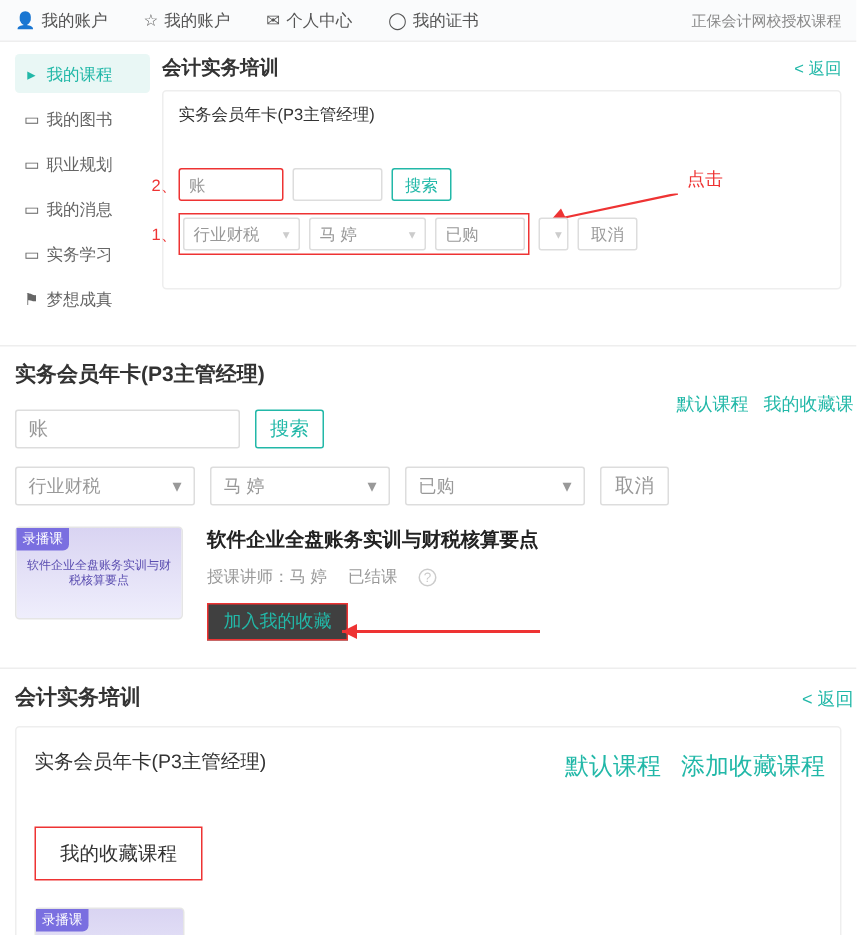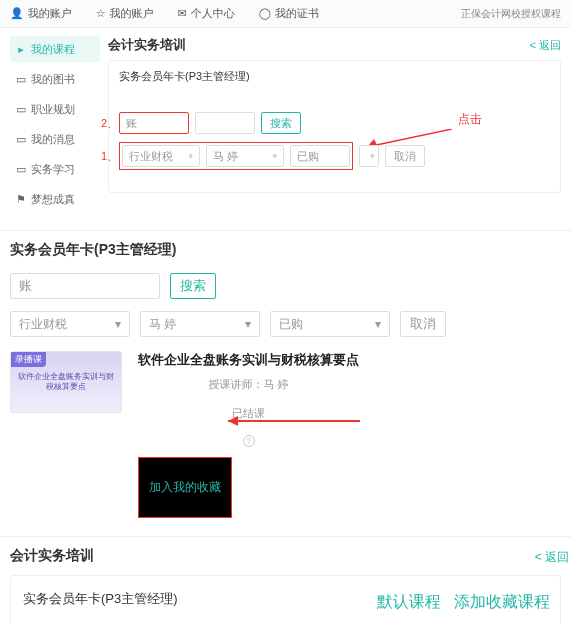--- a/index.html
+++ b/index.html
@@ -168,6 +168,10 @@
 
 <div class="sec2">
   <h3>实务会员年卡(P3主管经理)</h3>
+  <div class="links2">
+    <a class="lk">默认课程</a>&nbsp;&nbsp;
+    <a class="lk">我的收藏课</a>
+  </div>
   <div class="row2">
     <input class="inp2" value="账" style="">
     <button class="btn-search2">搜索</button>

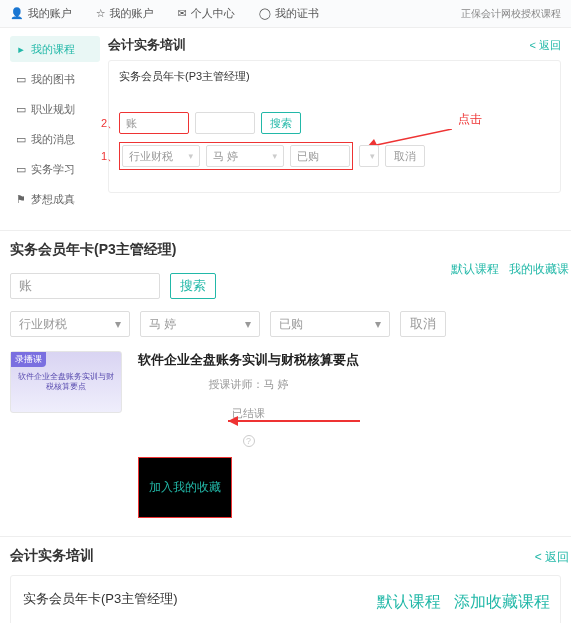--- a/index.html
+++ b/index.html
@@ -54,7 +54,7 @@
   .thumb .tag { position:absolute; left:0; top:0; background:#7a6fe0; color:#fff; font-size:9px; padding:1px 4px; border-bottom-right-radius:4px;}
   .thumb .tline { font-size:8px; color:#5a4db0; text-align:center; line-height:1.2; padding:0 6px;}
   .course-info .ctitle { font-size:13px; font-weight:bold; color:#222; margin-bottom:8px;}
-  .course-info .meta { font-size:11px; color:#999; display:flex; align-items:center; gap:14px;flex-direction:column;}
+  .course-info .meta { font-size:11px; color:#999; display:flex; align-items:center; gap:14px;}
   .meta .qicon { display:inline-block; width:12px; height:12px; border:1px solid #ccc; border-radius:50%; color:#ccc; font-size:9px; line-height:10px; text-align:center;}
   .btn-fav { display:inline-block; margin-top:10px; border:1.5px solid #e33; padding: 21px 10px; color:#22b8a8; font-size:12px; background:#000000;}
   .arrow2 { position:absolute; left: 210px; top: 58px; width: 140px; height: 24px;}

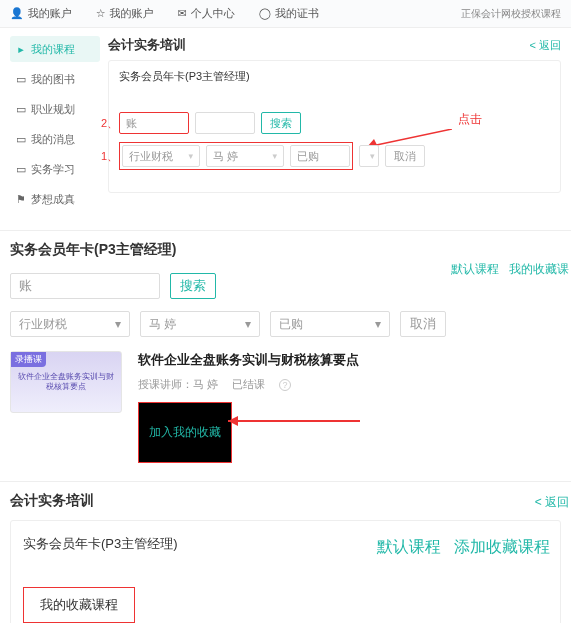--- a/index.html
+++ b/index.html
@@ -56,7 +56,7 @@
   .course-info .ctitle { font-size:13px; font-weight:bold; color:#222; margin-bottom:8px;}
   .course-info .meta { font-size:11px; color:#999; display:flex; align-items:center; gap:14px;}
   .meta .qicon { display:inline-block; width:12px; height:12px; border:1px solid #ccc; border-radius:50%; color:#ccc; font-size:9px; line-height:10px; text-align:center;}
-  .btn-fav { display:inline-block; margin-top:10px; border:1.5px solid #e33; padding: 21px 10px; color:#22b8a8; font-size:12px; background:#000000;}
+  .btn-fav { display:inline-block; margin-top:10px; border:1.5px solid #e33; padding: 3px 10px; color:#22b8a8; font-size:12px; background:#404040;}
   .arrow2 { position:absolute; left: 210px; top: 58px; width: 140px; height: 24px;}
   
   

